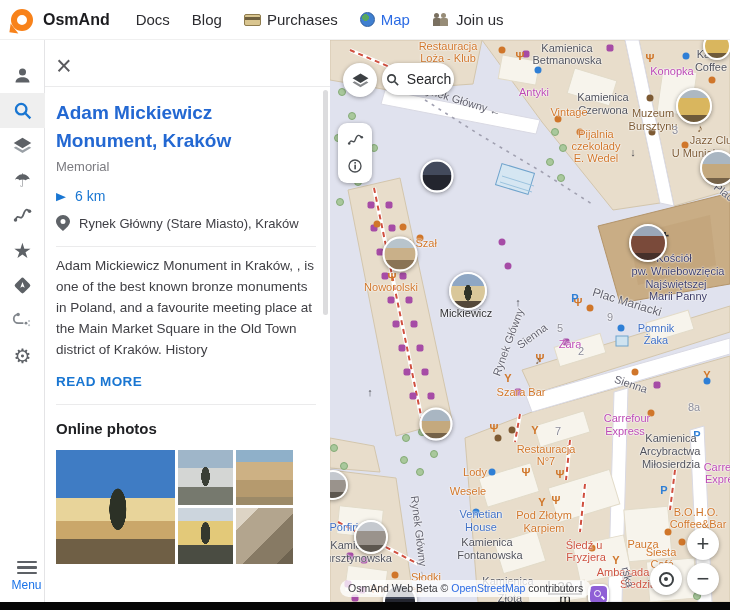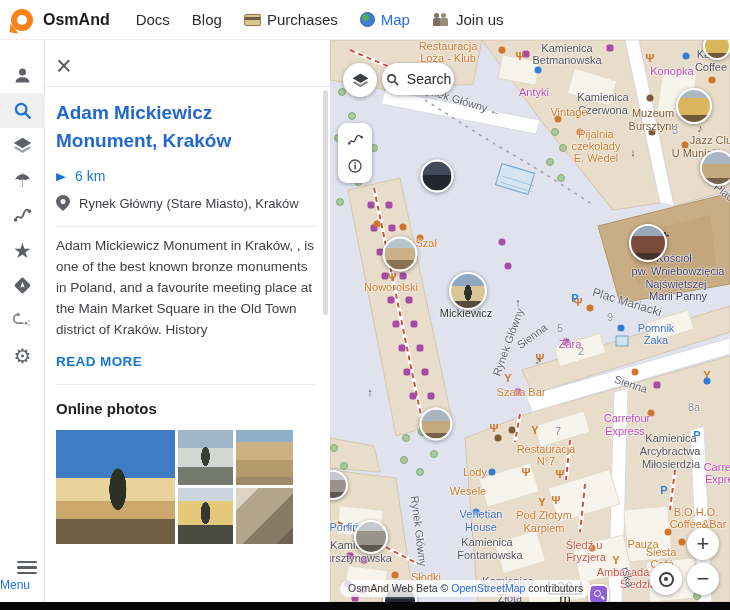--- a/index.html
+++ b/index.html
@@ -198,6 +198,7 @@
   <div class="divider"></div>
   <div class="panel-pad">
     <div id="place-title">Adam Mickiewicz Monument, Kraków</div>
+    <div id="place-type">Memorial</div>
     <div class="row">
       <span class="dir-ic">▶</span>
       <span class="dist">6 km</span>

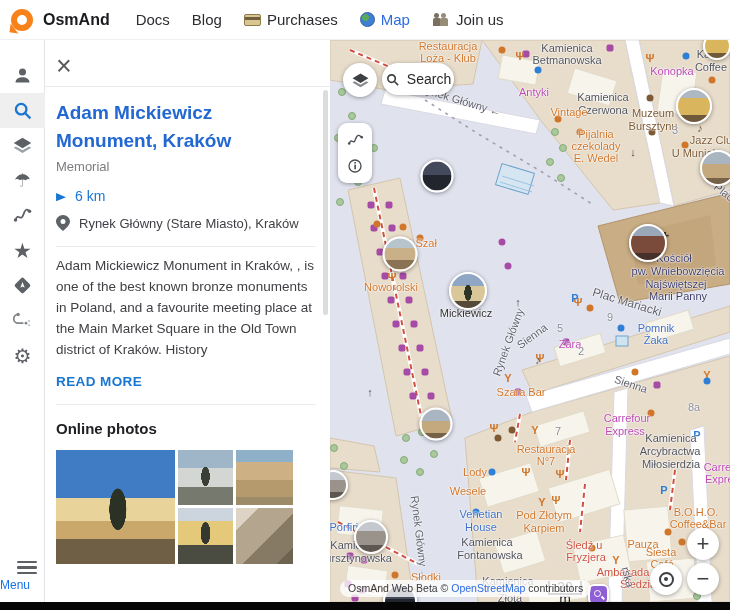--- a/index.html
+++ b/index.html
@@ -27,7 +27,7 @@
   .side-item.active { background:#efefef; }
   .side-item svg { width:21px; height:21px; }
   .glyph-ic { font-size:19px; line-height:1; color:#5d6166; }
-  #side-bottom { position:absolute; left:0; bottom:10px; width:53px; text-align:left; }
+  #side-bottom { position:absolute; left:0; bottom:10px; width:53px; text-align:center; }
   .burger { width:20px; margin:0 auto 4px auto; }
   .burger div { height:2.5px; background:#5d6166; margin:3px 0; border-radius:1px; }
   .menu-label { font-size:12px; color:#1a73e8; }

